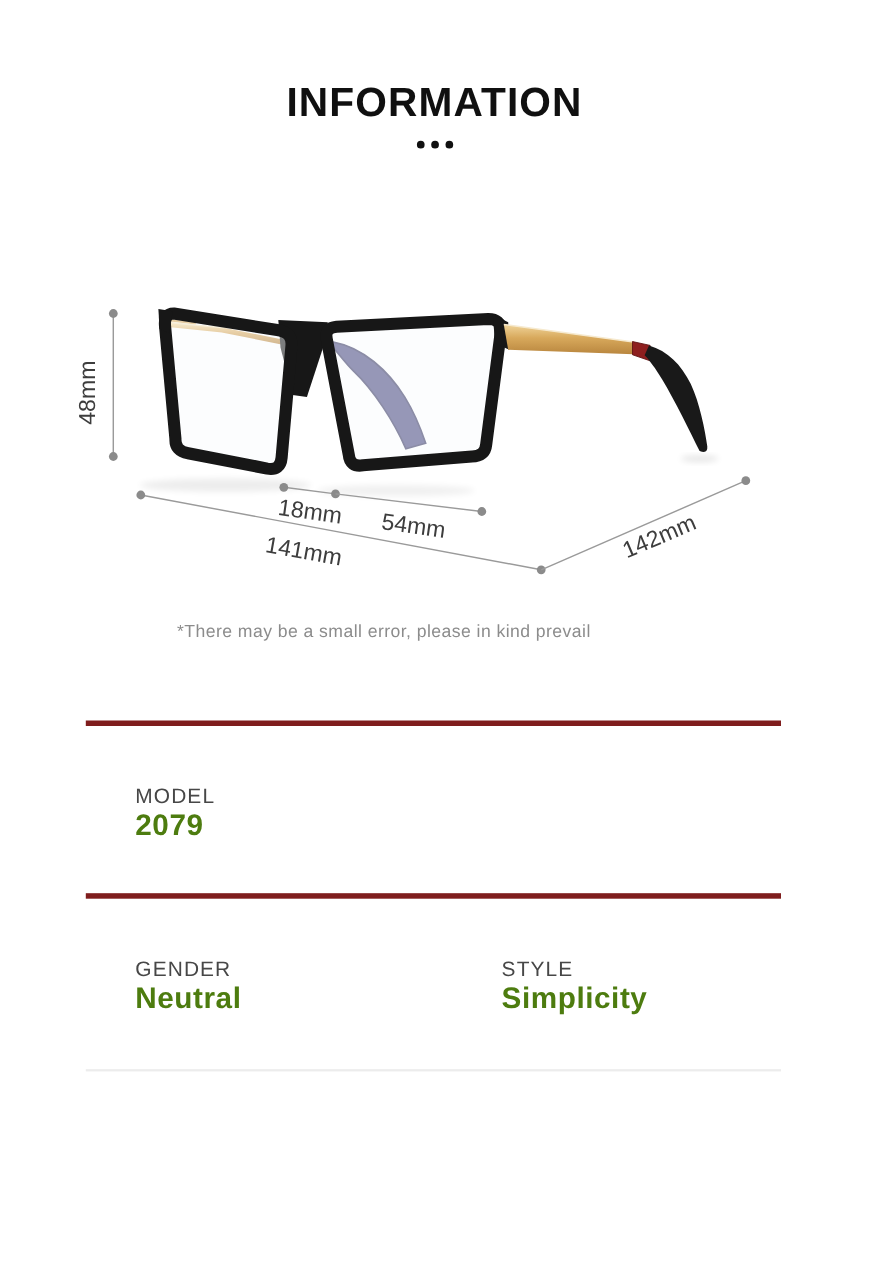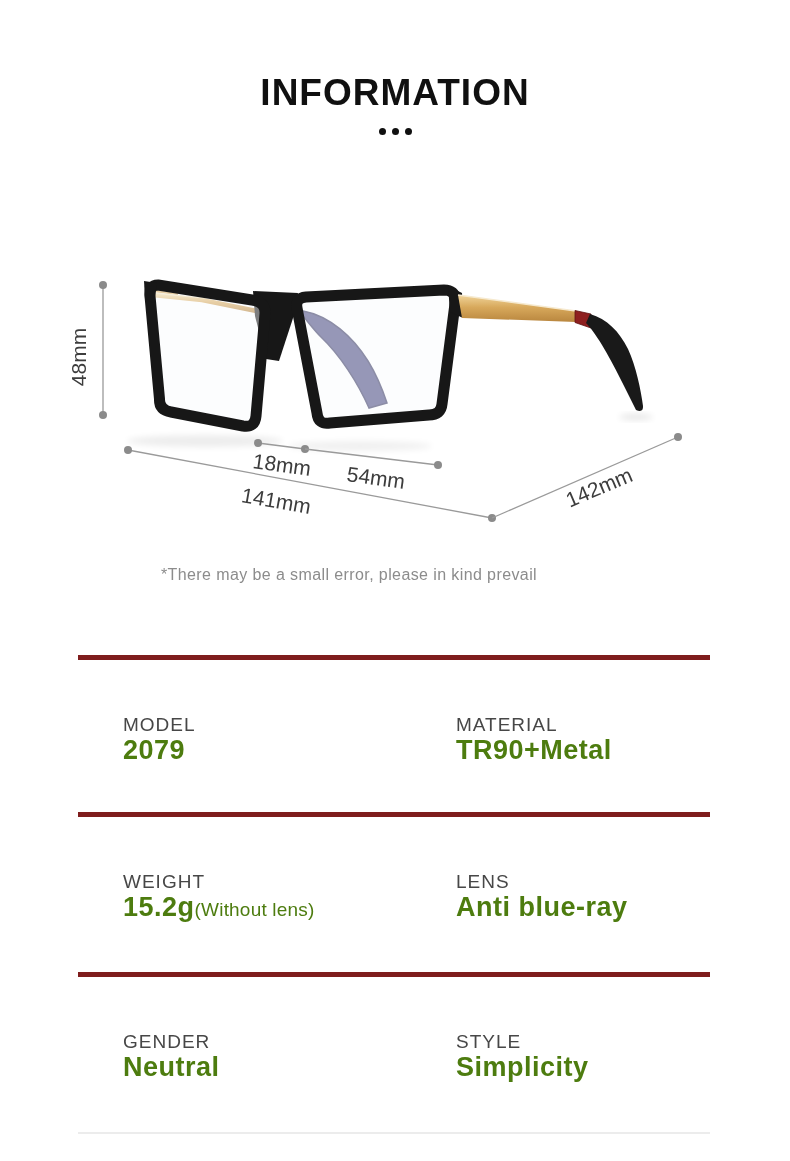--- a/index.html
+++ b/index.html
@@ -181,10 +181,6 @@
         <div class="spec-label">MODEL</div>
         <div class="spec-value">2079</div>
       </div>
-      <div class="spec-cell cell-right">
-        <div class="spec-label">MATERIAL</div>
-        <div class="spec-value">TR90+Metal</div>
-      </div>
     </div>
 
     <div class="spec-row" style="height:155px">

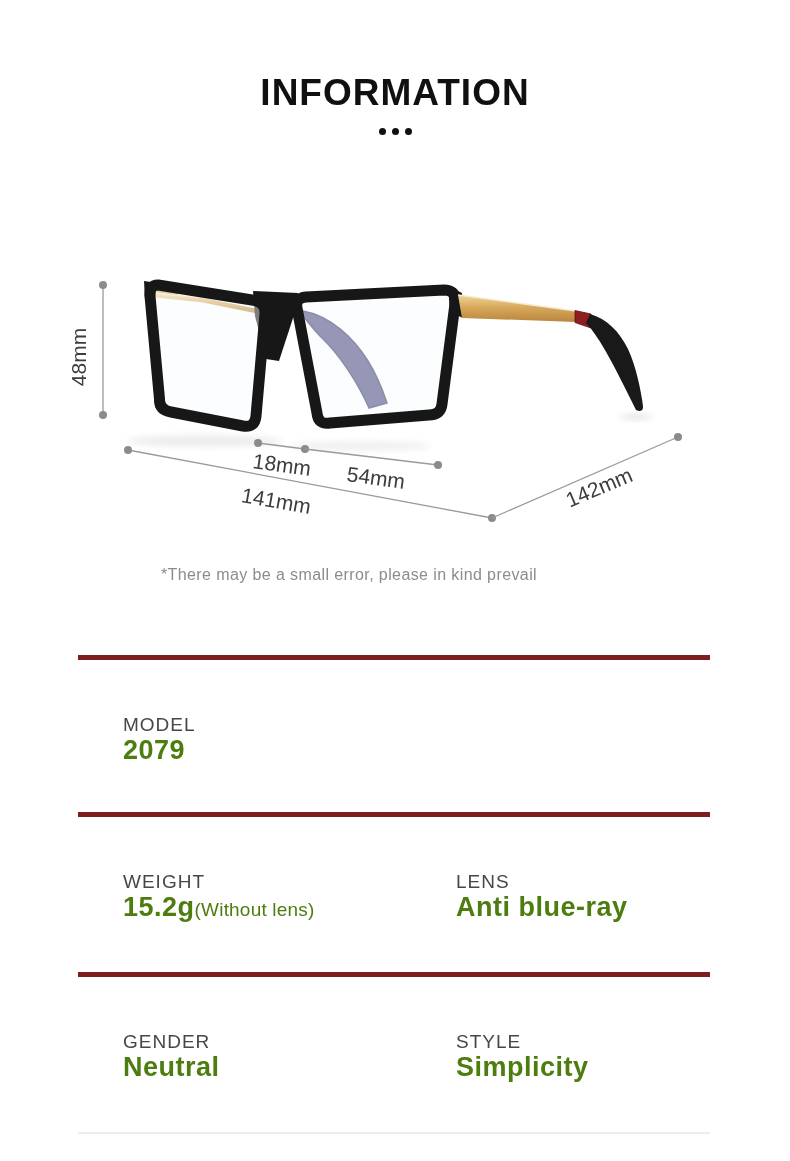--- a/index.html
+++ b/index.html
@@ -183,16 +183,6 @@
       </div>
     </div>
 
-    <div class="spec-row" style="height:155px">
-      <div class="spec-cell cell-left">
-        <div class="spec-label">WEIGHT</div>
-        <div class="spec-value"><span>15.2g</span><span class="value-note">(Without lens)</span></div>
-      </div>
-      <div class="spec-cell cell-right">
-        <div class="spec-label">LENS</div>
-        <div class="spec-value">Anti blue-ray</div>
-      </div>
-    </div>
 
     <div class="spec-row" style="height:155px">
       <div class="spec-cell cell-right">

